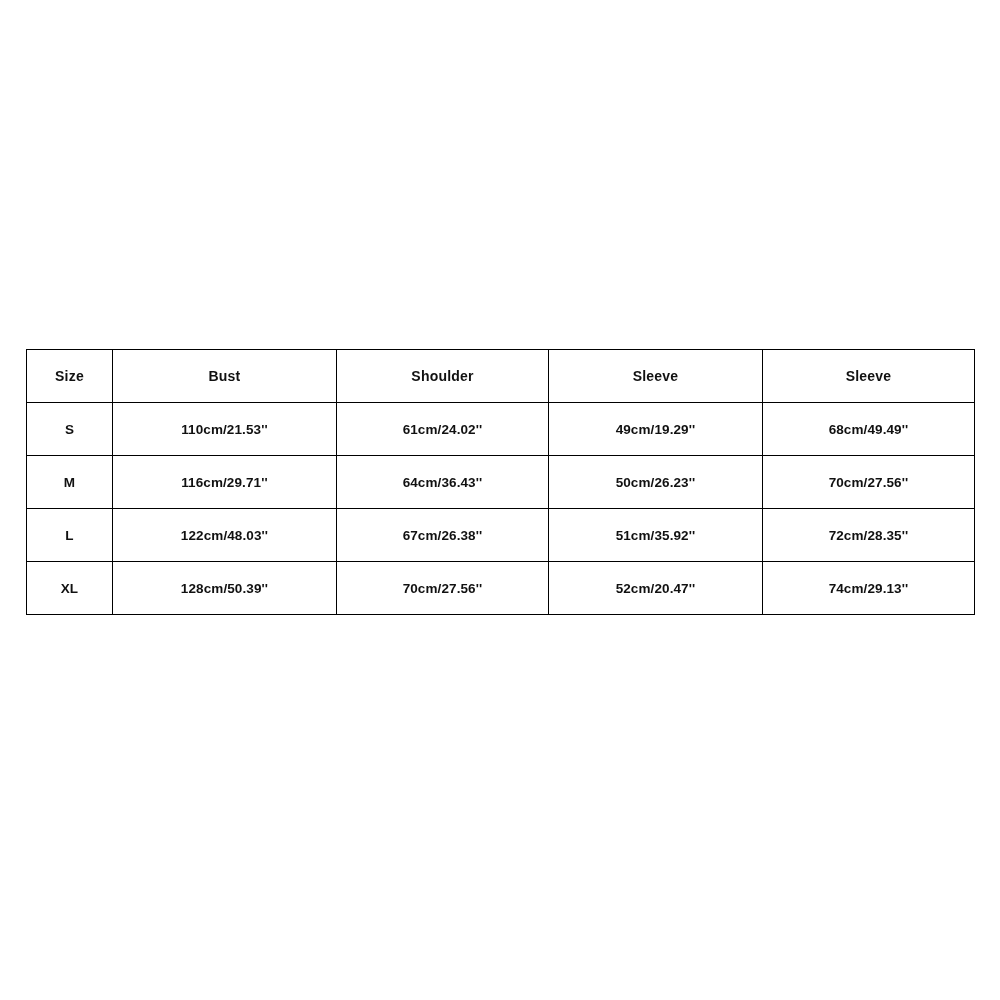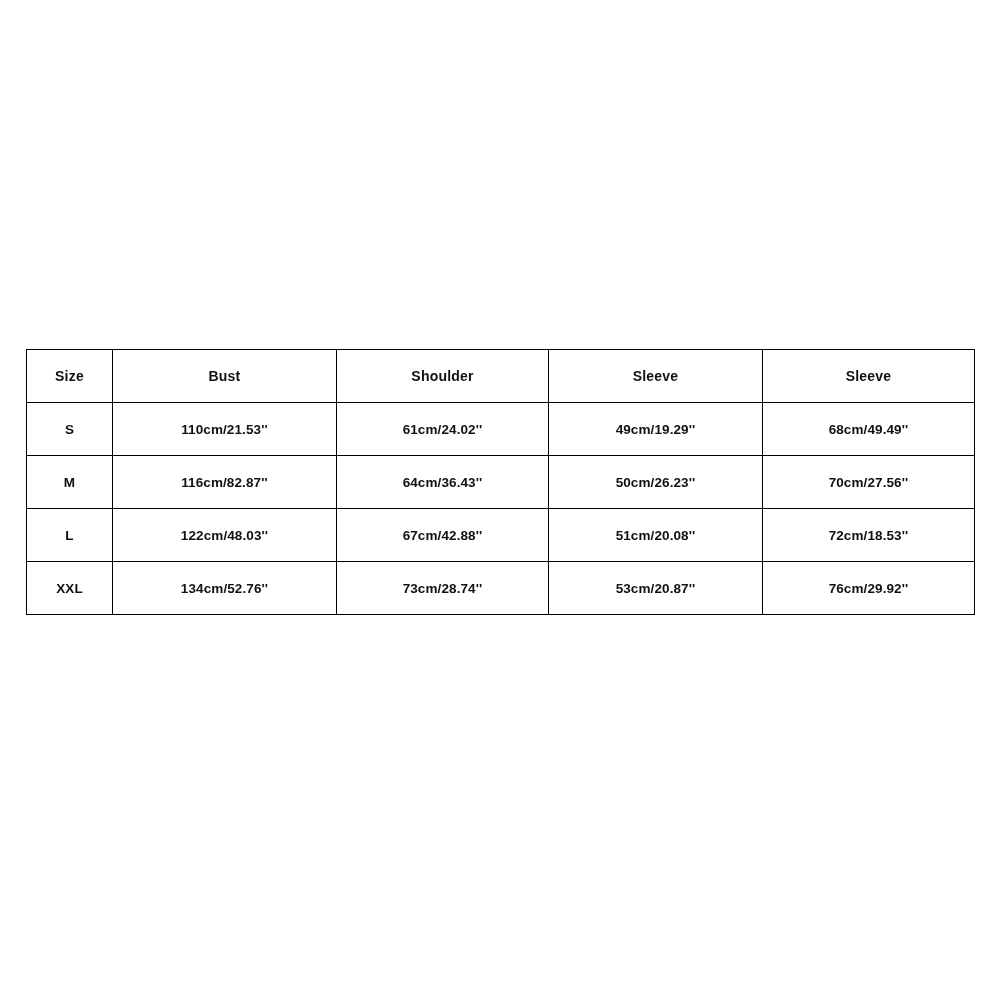--- a/index.html
+++ b/index.html
@@ -81,7 +81,7 @@
       </tr>
       <tr>
         <td>M</td>
-        <td>116cm/82.87''</td>
+        <td>116cm/29.71''</td>
         <td>64cm/36.43''</td>
         <td>50cm/26.23''</td>
         <td>70cm/27.56''</td>

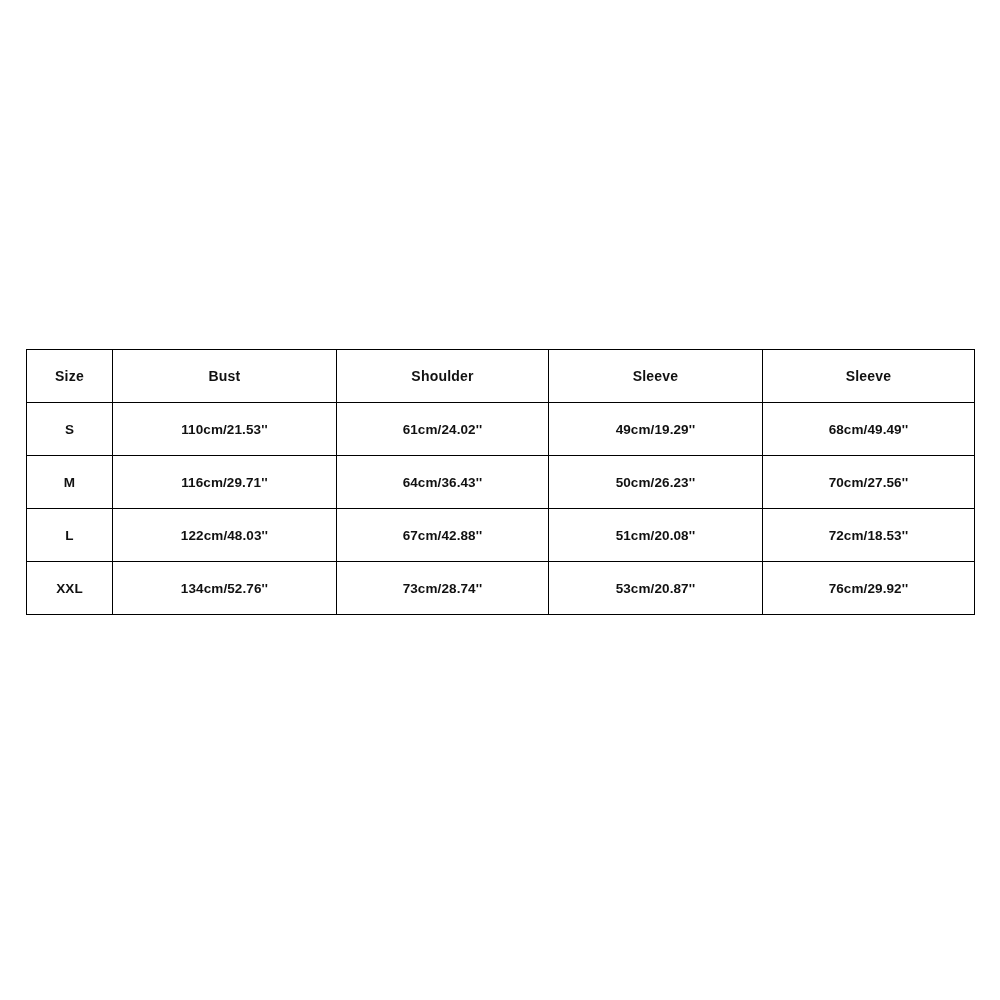--- a/index.html
+++ b/index.html
@@ -89,7 +89,7 @@
       <tr>
         <td>L</td>
         <td>122cm/48.03''</td>
-        <td>67cm/42.88''</td>
+        <td>67cm/26.38''</td>
         <td>51cm/20.08''</td>
         <td>72cm/18.53''</td>
       </tr>

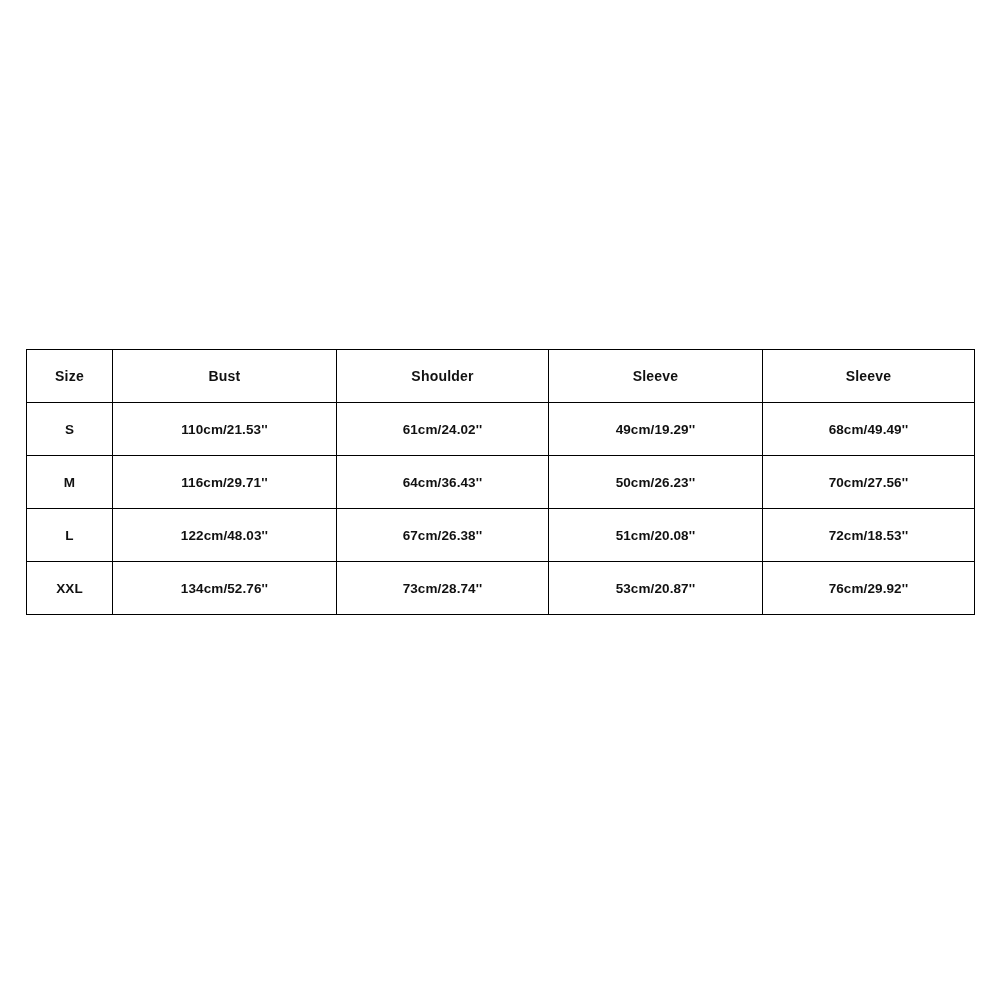--- a/index.html
+++ b/index.html
@@ -90,7 +90,7 @@
         <td>L</td>
         <td>122cm/48.03''</td>
         <td>67cm/26.38''</td>
-        <td>51cm/20.08''</td>
+        <td>51cm/35.92''</td>
         <td>72cm/18.53''</td>
       </tr>
       <tr>

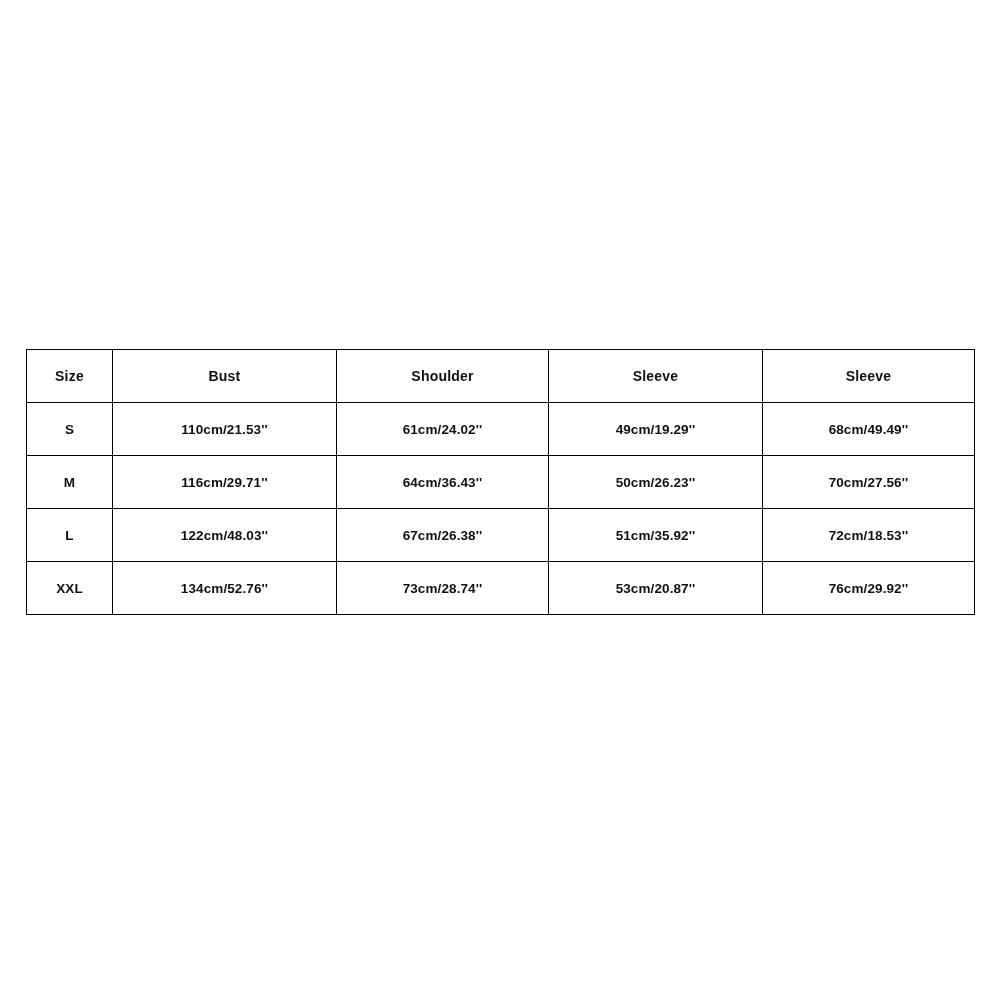--- a/index.html
+++ b/index.html
@@ -91,7 +91,7 @@
         <td>122cm/48.03''</td>
         <td>67cm/26.38''</td>
         <td>51cm/35.92''</td>
-        <td>72cm/18.53''</td>
+        <td>72cm/28.35''</td>
       </tr>
       <tr>
         <td>XXL</td>

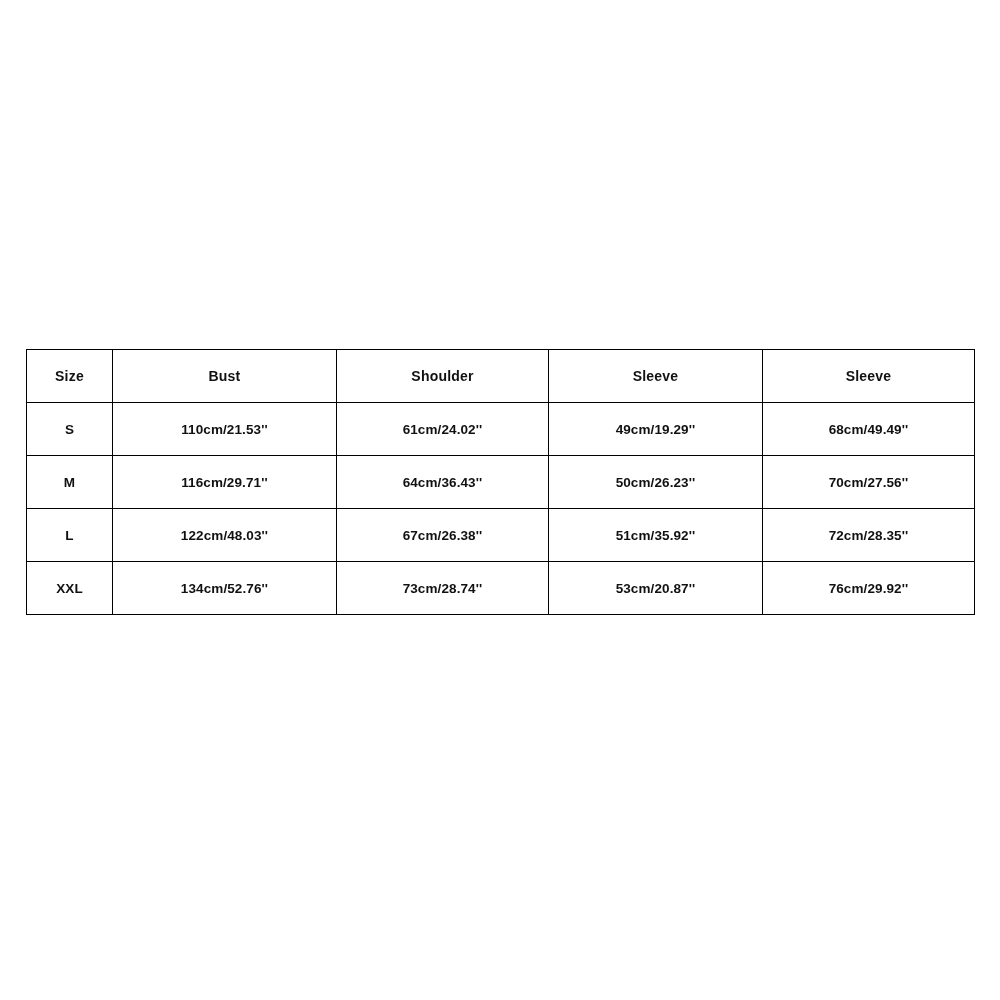--- a/index.html
+++ b/index.html
@@ -94,6 +94,13 @@
         <td>72cm/28.35''</td>
       </tr>
       <tr>
+        <td>XL</td>
+        <td>128cm/50.39''</td>
+        <td>70cm/27.56''</td>
+        <td>52cm/20.47''</td>
+        <td>74cm/29.13''</td>
+      </tr>
+      <tr>
         <td>XXL</td>
         <td>134cm/52.76''</td>
         <td>73cm/28.74''</td>

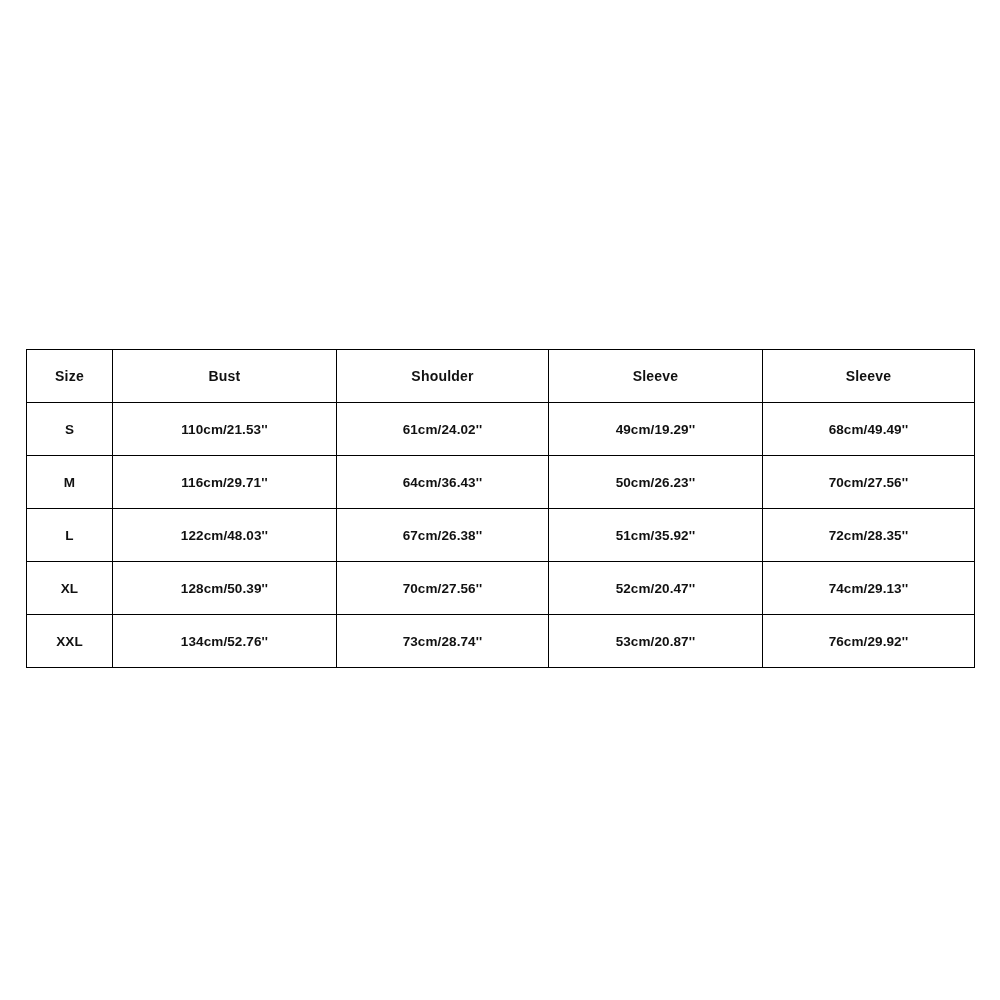--- a/index.html
+++ b/index.html
@@ -100,13 +100,6 @@
         <td>52cm/20.47''</td>
         <td>74cm/29.13''</td>
       </tr>
-      <tr>
-        <td>XXL</td>
-        <td>134cm/52.76''</td>
-        <td>73cm/28.74''</td>
-        <td>53cm/20.87''</td>
-        <td>76cm/29.92''</td>
-      </tr>
     </tbody>
   </table>
 </div>

